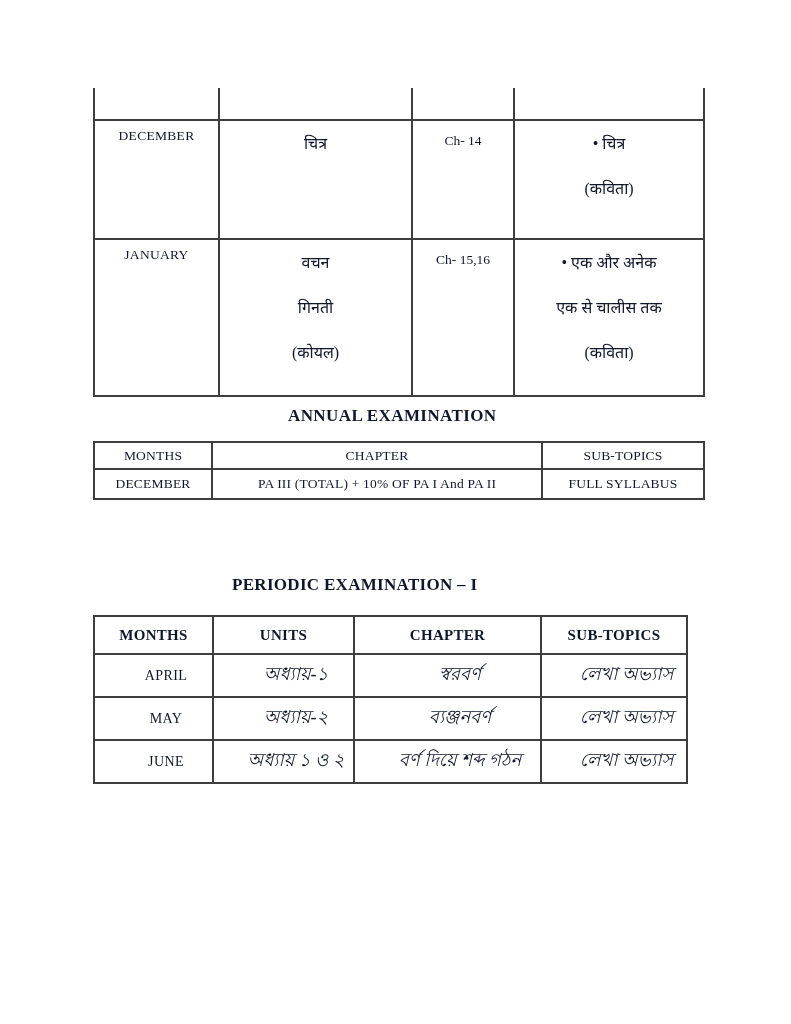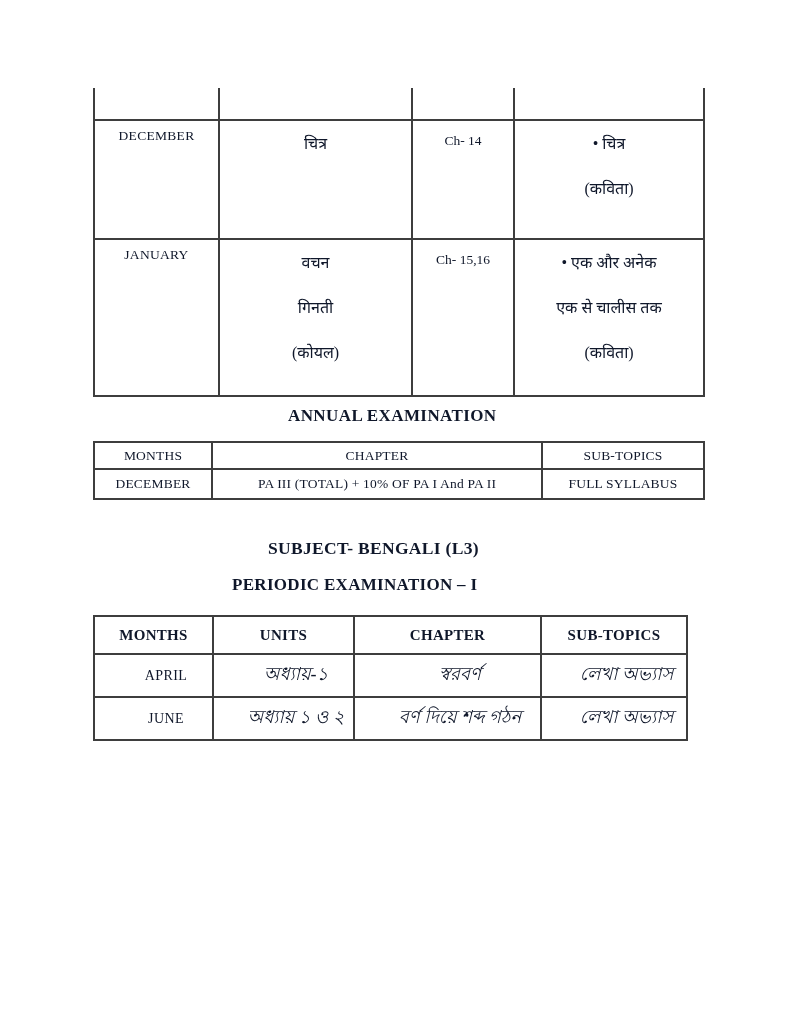--- a/index.html
+++ b/index.html
@@ -112,7 +112,6 @@
   </tbody>
     </table>
 
-  <div class="heading" id="subject-title">SUBJECT- BENGALI (L3)</div>
   <div class="heading" id="periodic-title">PERIODIC EXAMINATION – I</div>
 
   <table class="doc" id="t3">

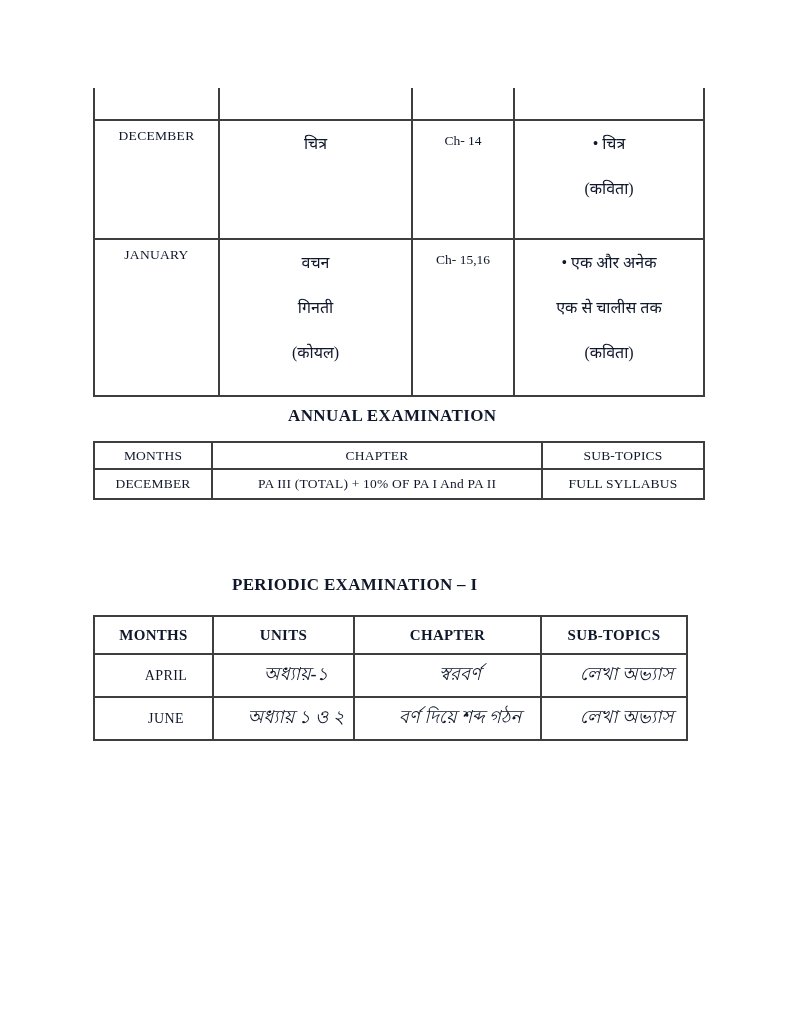--- a/index.html
+++ b/index.html
@@ -135,6 +135,12 @@
       <td class="bn">লেখা অভ্যাস</td>
     </tr>
     <tr class="data">
+      <td class="en">MAY</td>
+      <td class="bn">অধ্যায়-২</td>
+      <td class="bn">ব্যঞ্জনবর্ণ</td>
+      <td class="bn">লেখা অভ্যাস</td>
+    </tr>
+    <tr class="data">
       <td class="en">JUNE</td>
       <td class="bn">অধ্যায় ১ ও ২</td>
       <td class="bn">বর্ণ দিয়ে শব্দ গঠন</td>

